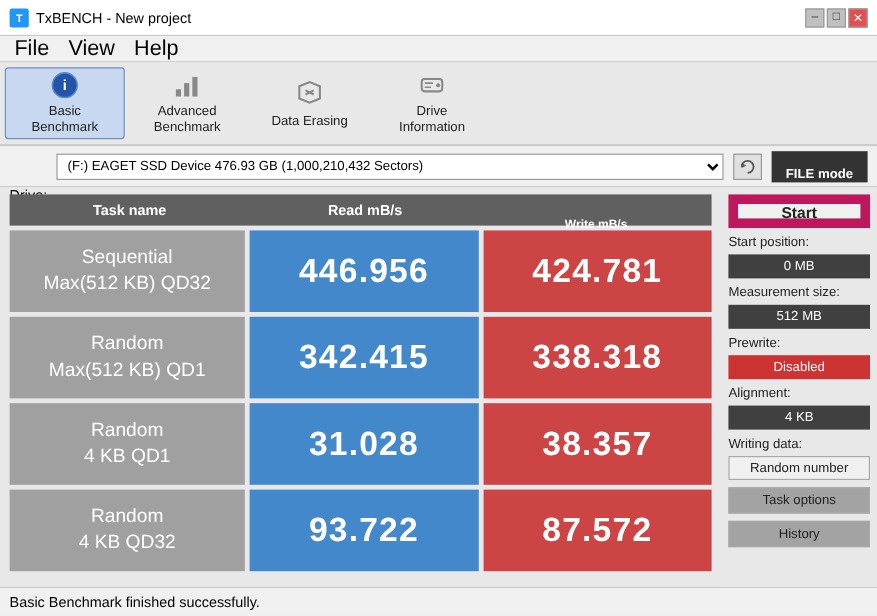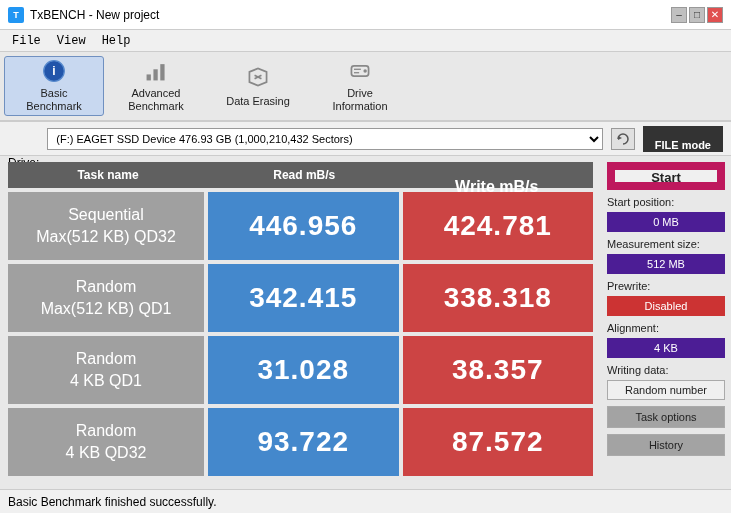--- a/index.html
+++ b/index.html
@@ -70,8 +70,7 @@
     .menu-item {
       padding: 2px 8px;
       cursor: pointer;
-      font-size: 12px;
-      font-family: Liberation Mono, monospace;
+      font-size: 18px;
     }
 
     

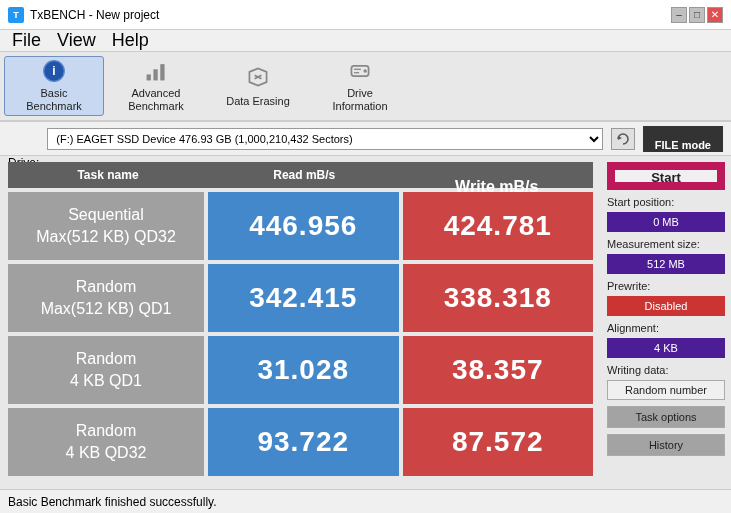--- a/index.html
+++ b/index.html
@@ -178,7 +178,7 @@
     }
     .th-task { flex: 0 0 200px; text-align: center; font-size: 12px; font-weight: bold; }
     .th-read { flex: 1; text-align: center; font-size: 12px; font-weight: bold; }
-    .th-write { flex: 1; text-align: center; font-size: 16px; font-weight: bold; margin-top: 24px; }
+    .th-write { flex: 1; text-align: center; font-size: 10px; font-weight: bold; margin-top: 24px; }
 
     .table-row {
       display: flex;

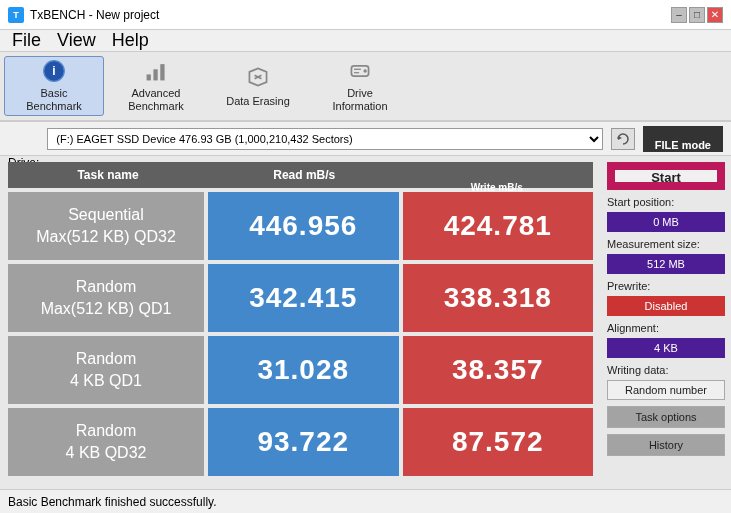--- a/index.html
+++ b/index.html
@@ -257,7 +257,7 @@
       justify-content: center;
     }
     .panel-value-btn.disabled-btn { background: #cc3333; color: white; }
-    .panel-value-btn.gray-btn { background: #4c1d95; color: white; }
+    .panel-value-btn.gray-btn { background: #404040; color: white; }
     .panel-value-btn.light-btn { background: #f0f0f0; color: #222; border: 1px solid #aaa; }
     .panel-action-btn {
       height: 22px;

